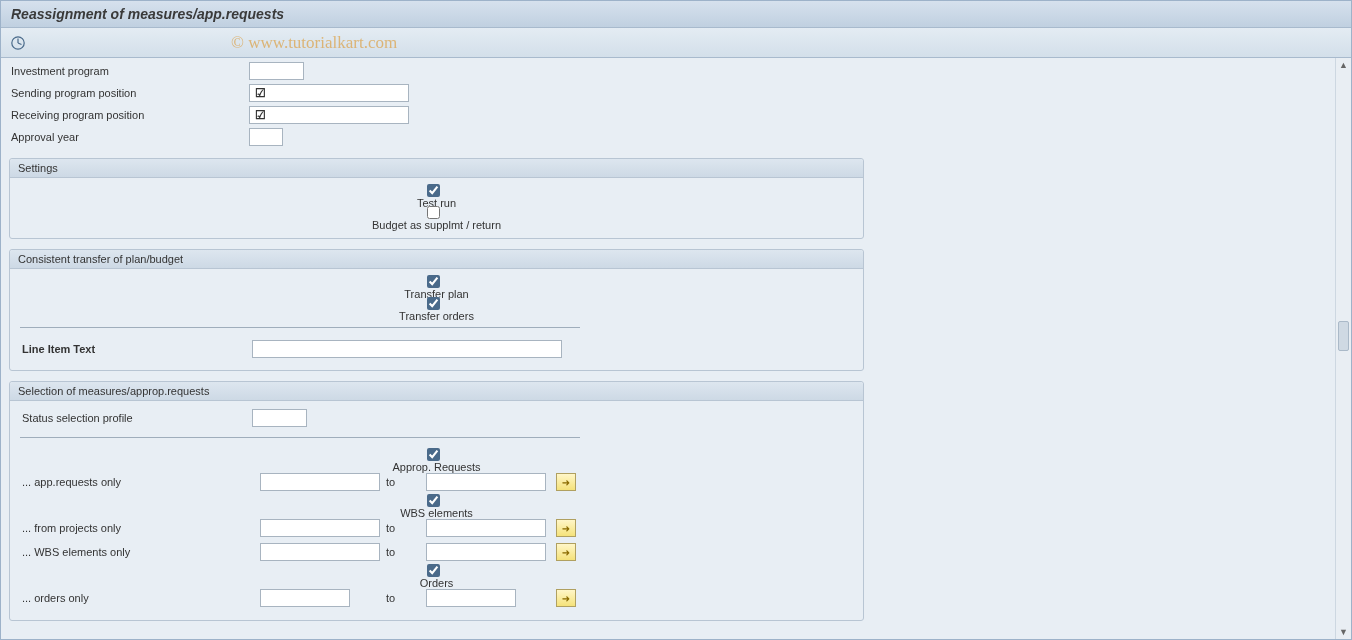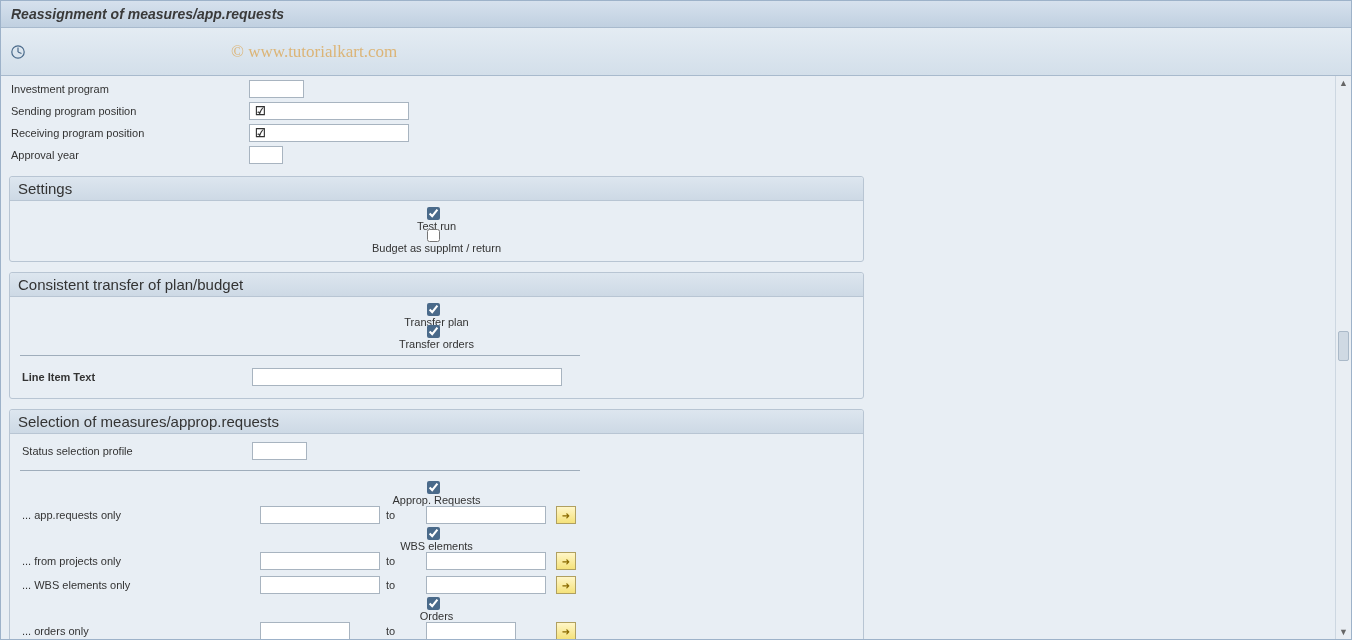--- a/index.html
+++ b/index.html
@@ -30,7 +30,7 @@
   .toolbar {
     background: linear-gradient(#e4ecf3, #d3dfea);
     border-bottom: 1px solid #a8bacd;
-    height: 48px;
+    height: 30px;
     display: flex;
     align-items: center;
     padding: 0 8px;

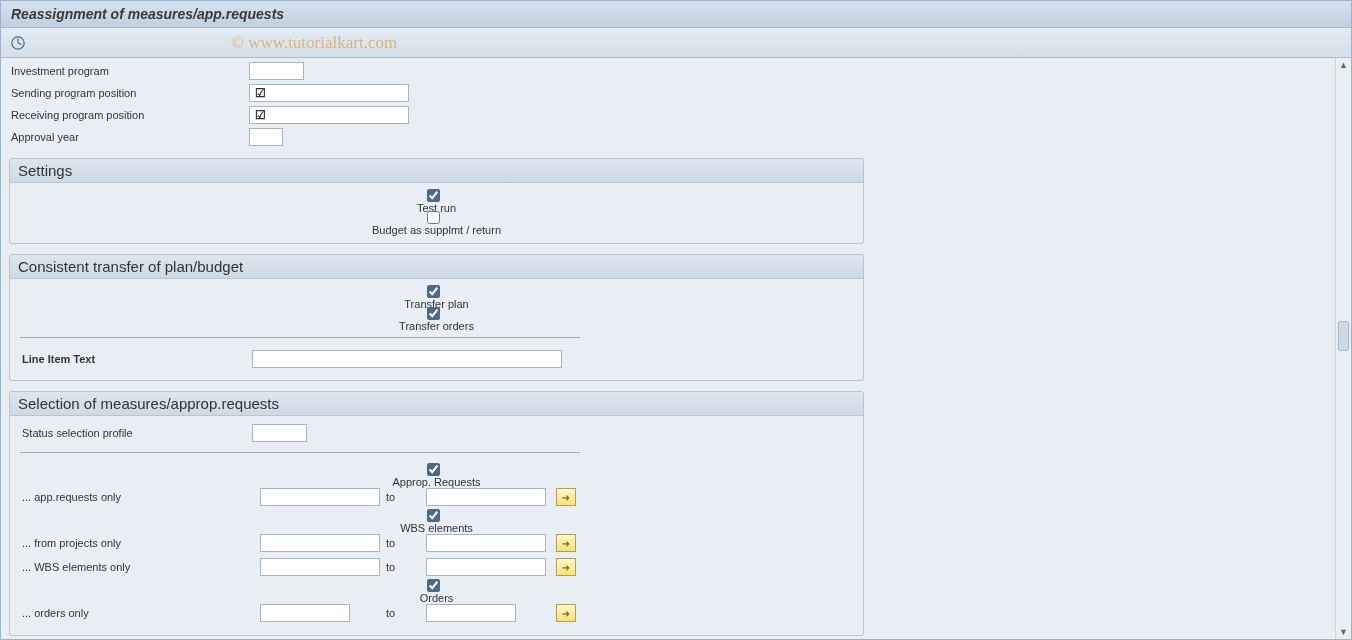--- a/index.html
+++ b/index.html
@@ -108,7 +108,7 @@
     background: linear-gradient(#dde6ef, #cdd9e5);
     border-bottom: 1px solid #b8c5d3;
     padding: 3px 8px;
-    font-size: 15px;
+    font-size: 11px;
     border-radius: 3px 3px 0 0;
   }
   .group-body {

